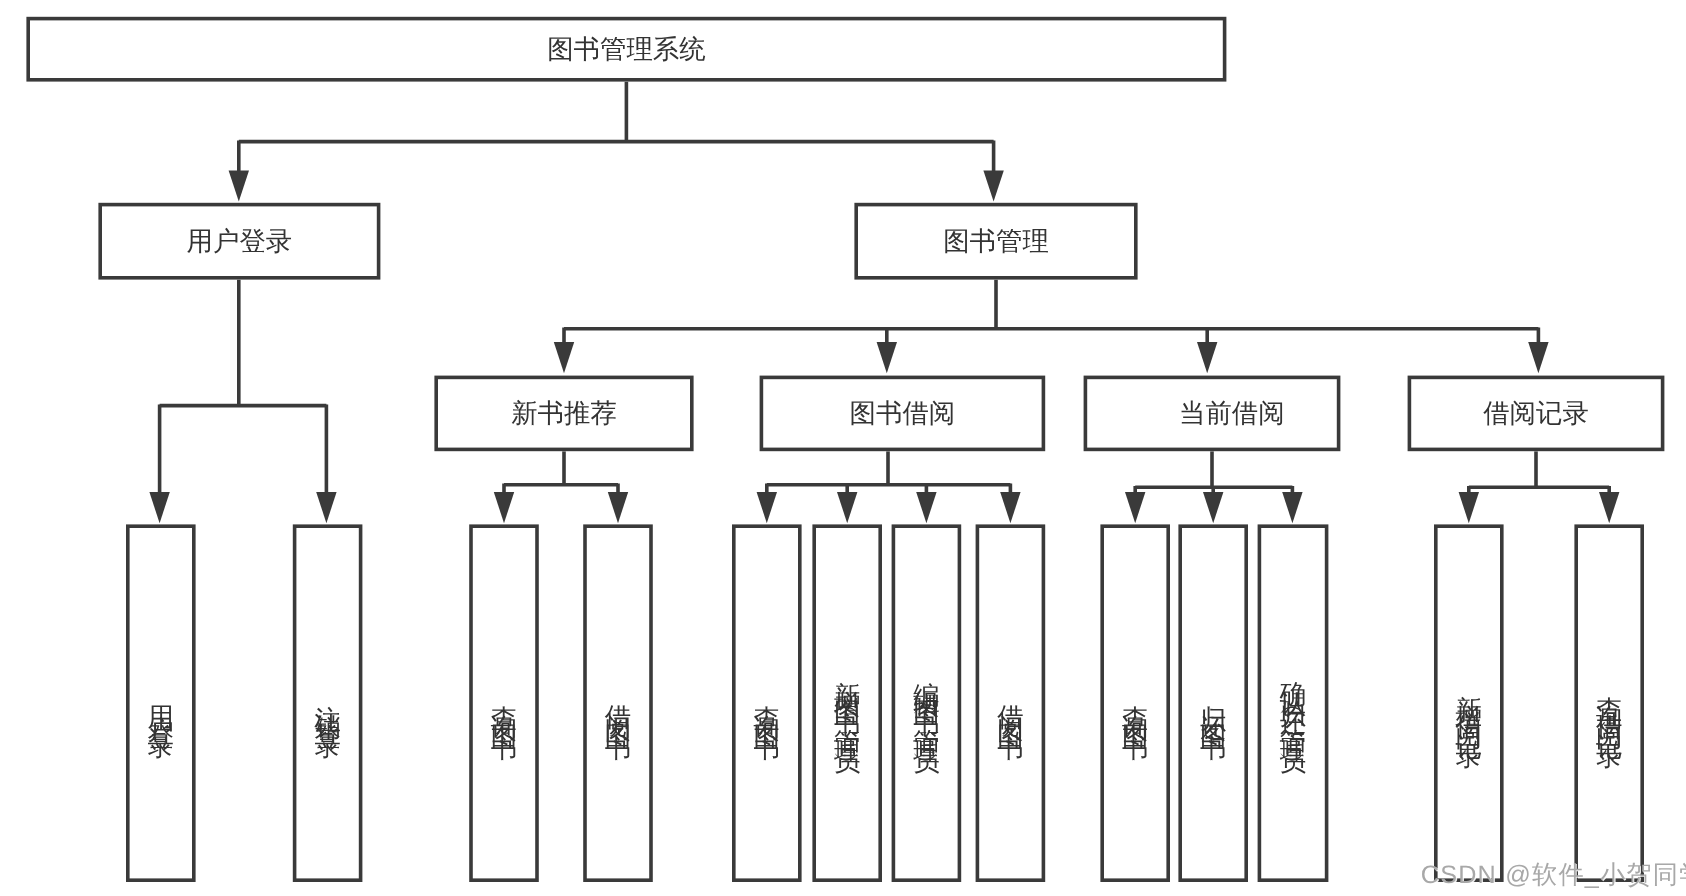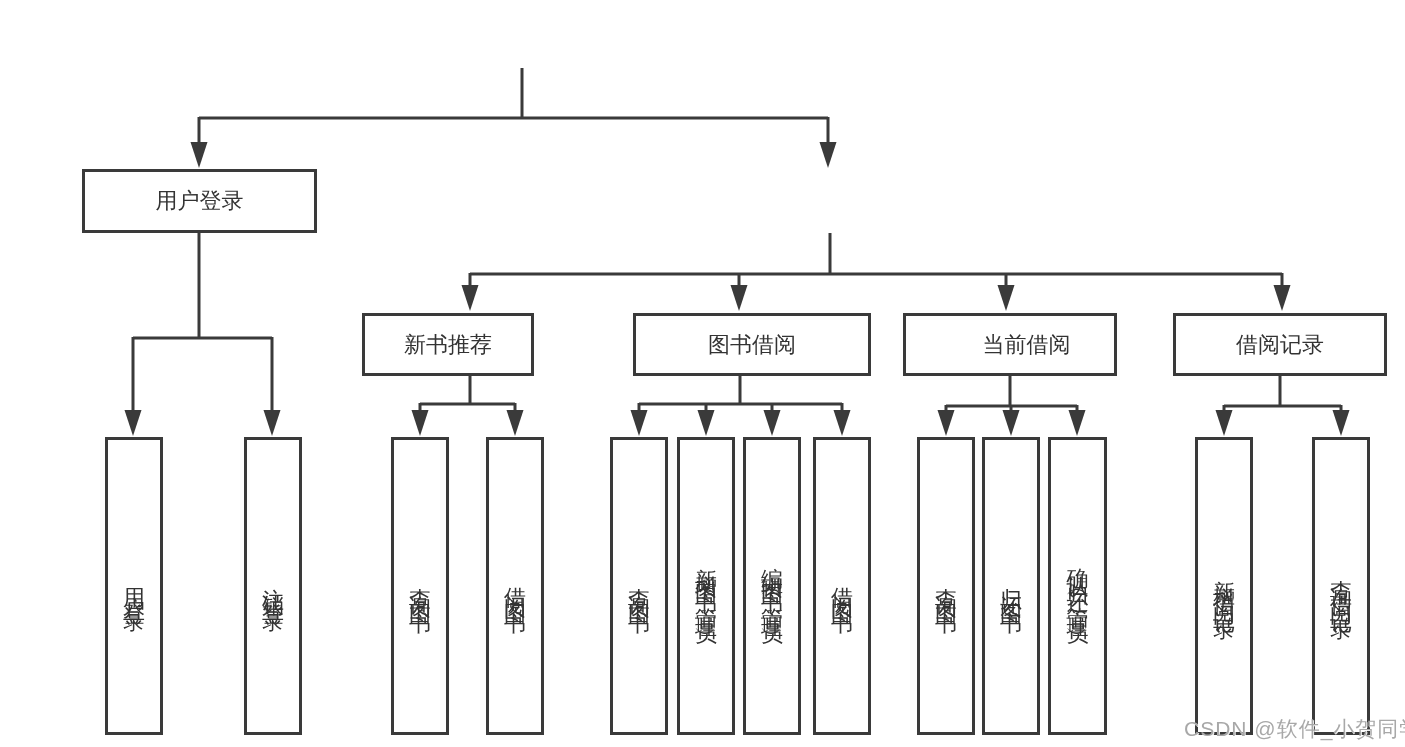--- a/index.html
+++ b/index.html
@@ -87,6 +87,9 @@
     </g>
   </svg>
 
+  <div class="node" style="left:22px; top:14px; width:1000px; height:54px;">
+    <span>图书管理系统</span>
+  </div>
 
   <div class="node" style="left:82px; top:169px; width:235px; height:64px;">
     <span>用户登录</span>

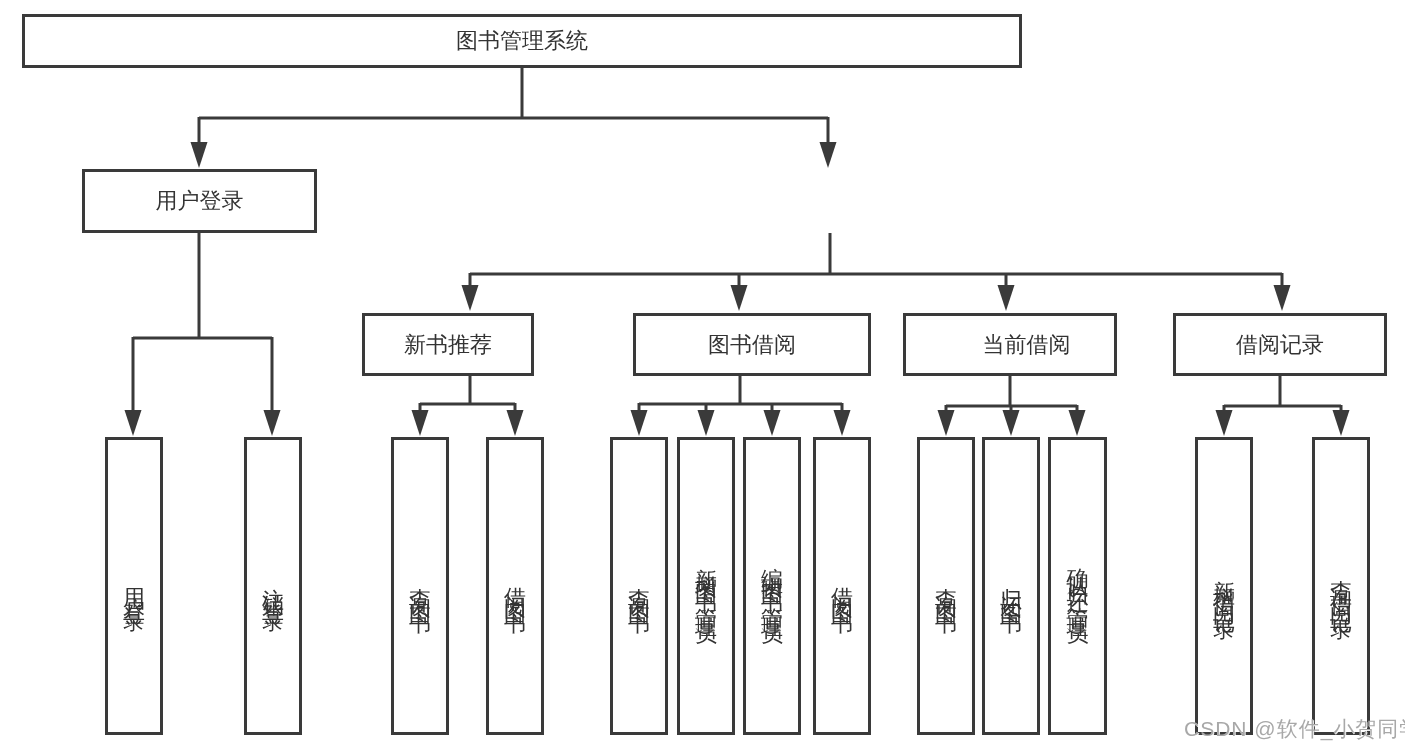--- a/index.html
+++ b/index.html
@@ -94,6 +94,9 @@
   <div class="node" style="left:82px; top:169px; width:235px; height:64px;">
     <span>用户登录</span>
   </div>
+  <div class="node" style="left:712px; top:169px; width:236px; height:64px;">
+    <span>图书管理</span>
+  </div>
 
   <div class="node" style="left:362px; top:313px; width:172px; height:63px;">
     <span>新书推荐</span>

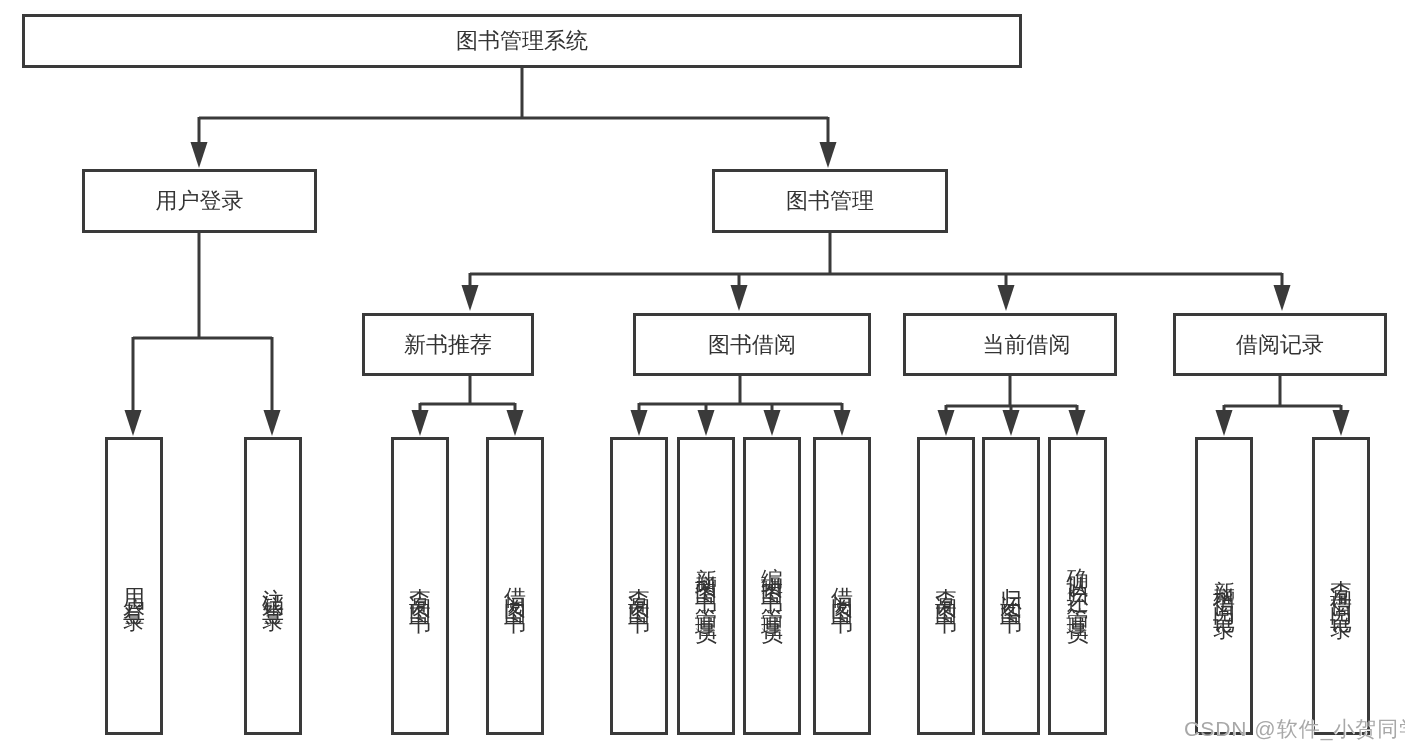--- a/index.html
+++ b/index.html
@@ -98,7 +98,7 @@
     <span>图书管理</span>
   </div>
 
-  <div class="node" style="left:362px; top:313px; width:172px; height:63px;">
+  <div class="node" style="left:362px; top:313px; width:216px; height:63px;">
     <span>新书推荐</span>
   </div>
   <div class="node" style="left:633px; top:313px; width:238px; height:63px;">

